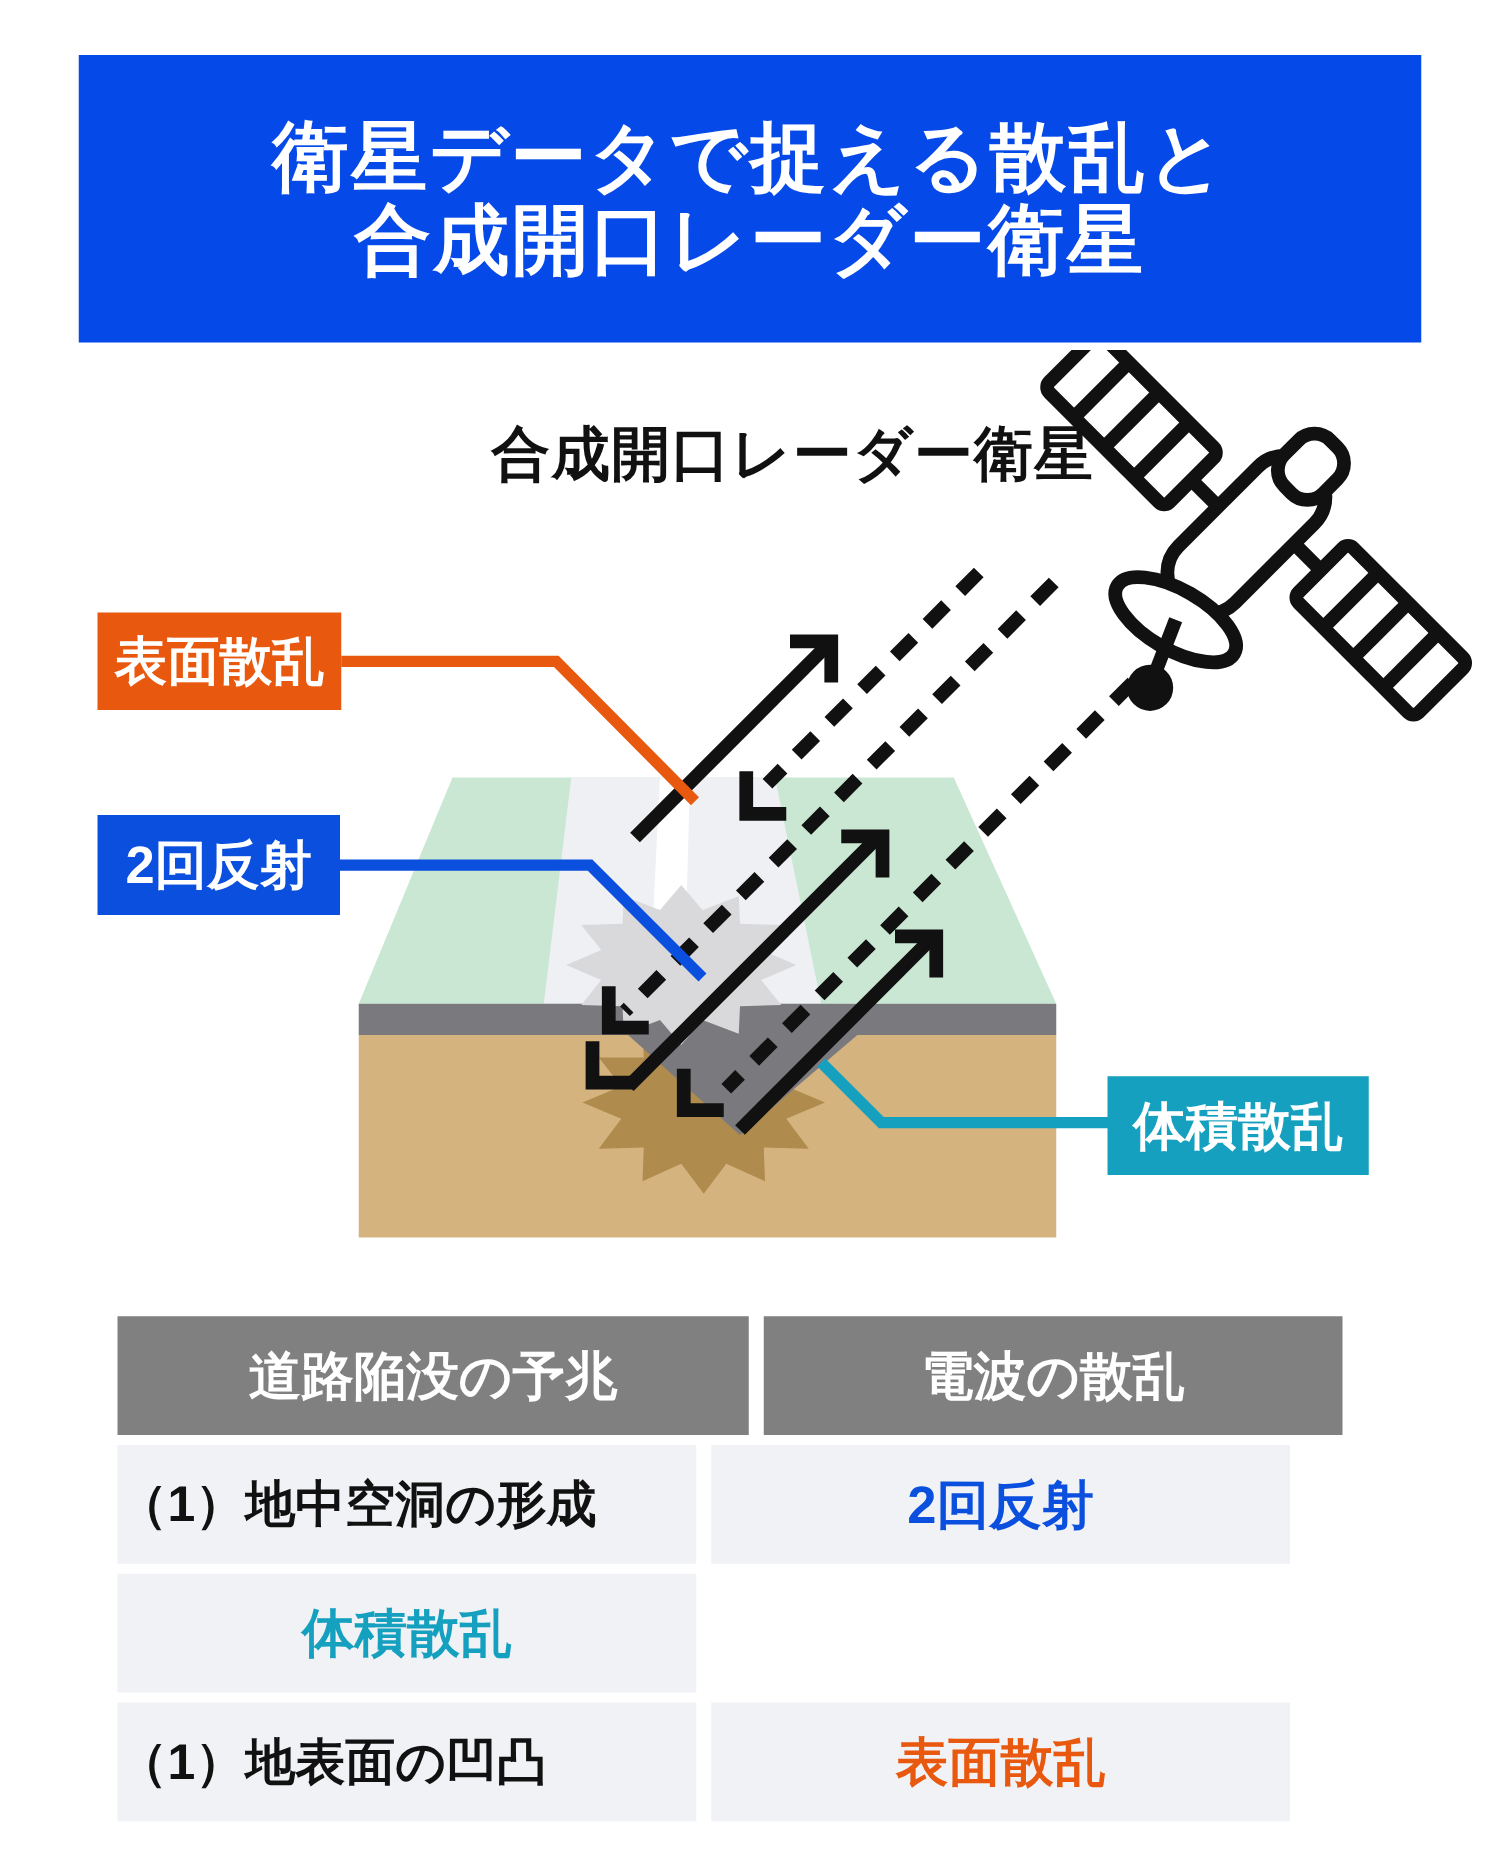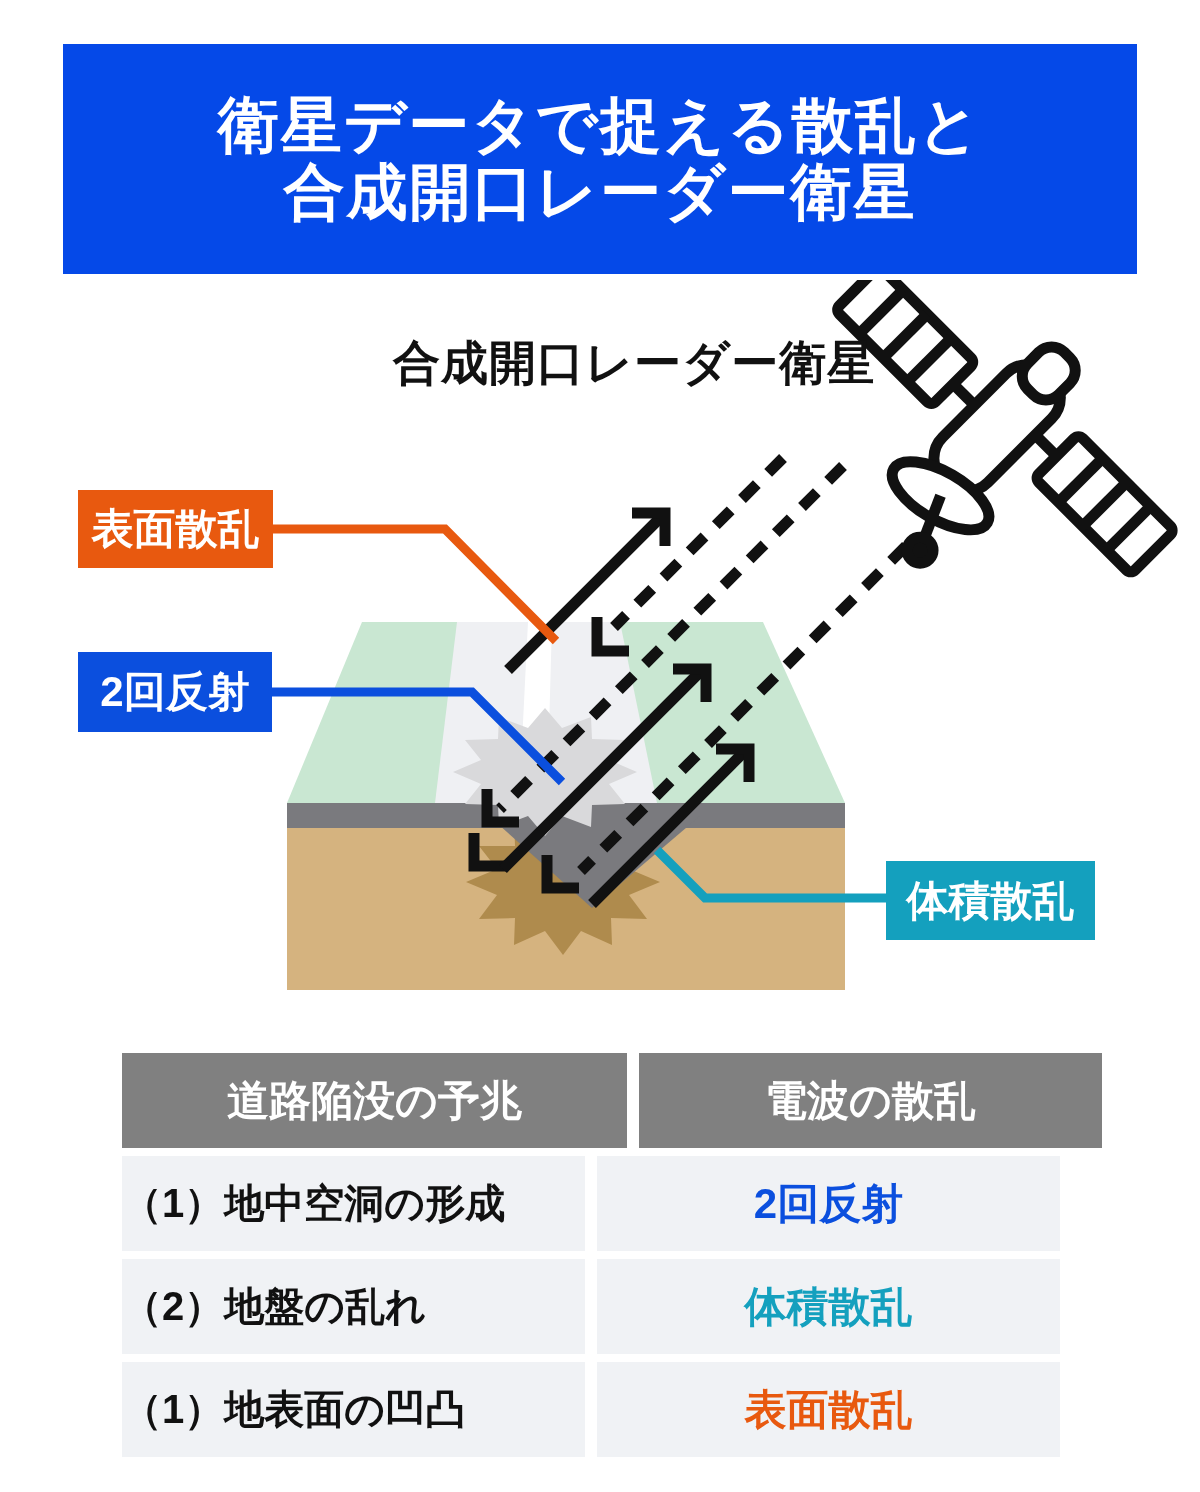--- a/index.html
+++ b/index.html
@@ -30,7 +30,7 @@
   .callout.volume{left:886px;top:581px;width:209px;height:79px;background:#14A0BE;}
 
   
-  .table{position:absolute;left:122px;top:1053px;width:980px;}
+  .table{position:absolute;left:94px;top:1053px;width:980px;}
   .t-row{display:flex;gap:12px;margin-bottom:8px;}
   .t-cell{height:95px;display:flex;align-items:center;}
   .t-cell.left{width:505px;}

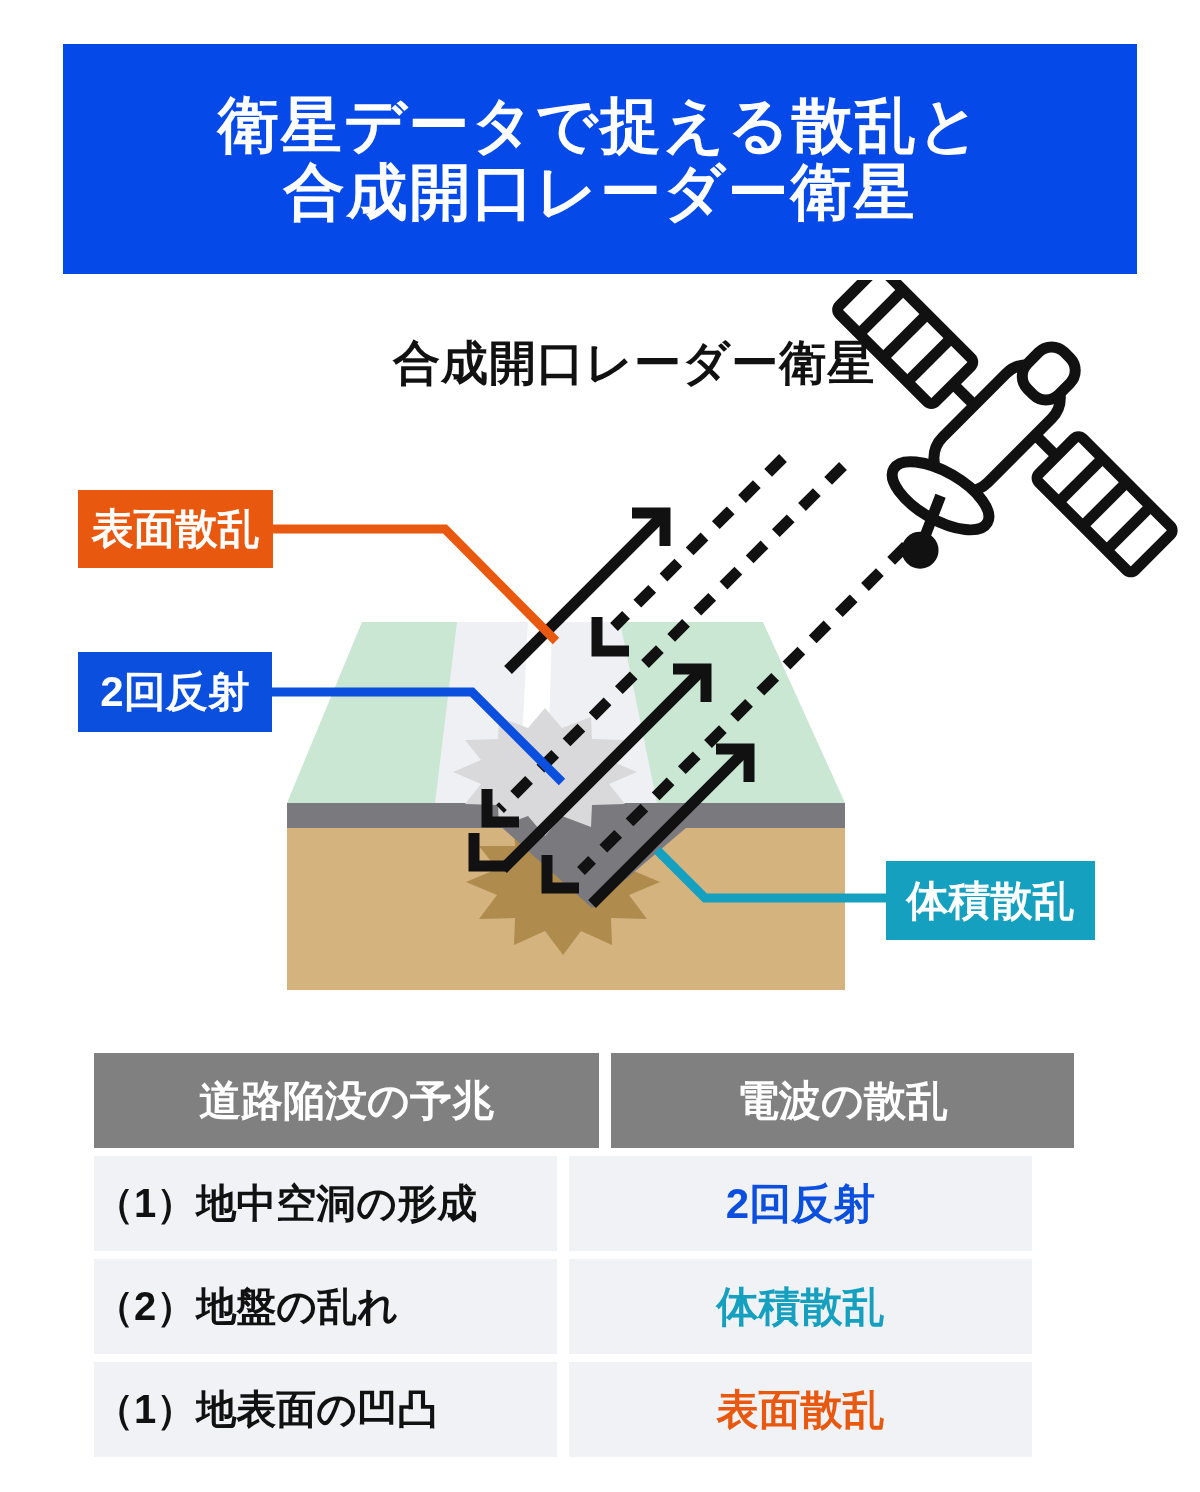--- a/index.html
+++ b/index.html
@@ -138,7 +138,6 @@
       <div class="t-cell t-body right c-bounce">2回反射</div>
     </div>
     <div class="t-row">
-      <div class="t-cell t-body left">（2）地盤の乱れ</div>
       <div class="t-cell t-body right c-volume">体積散乱</div>
     </div>
     <div class="t-row">

